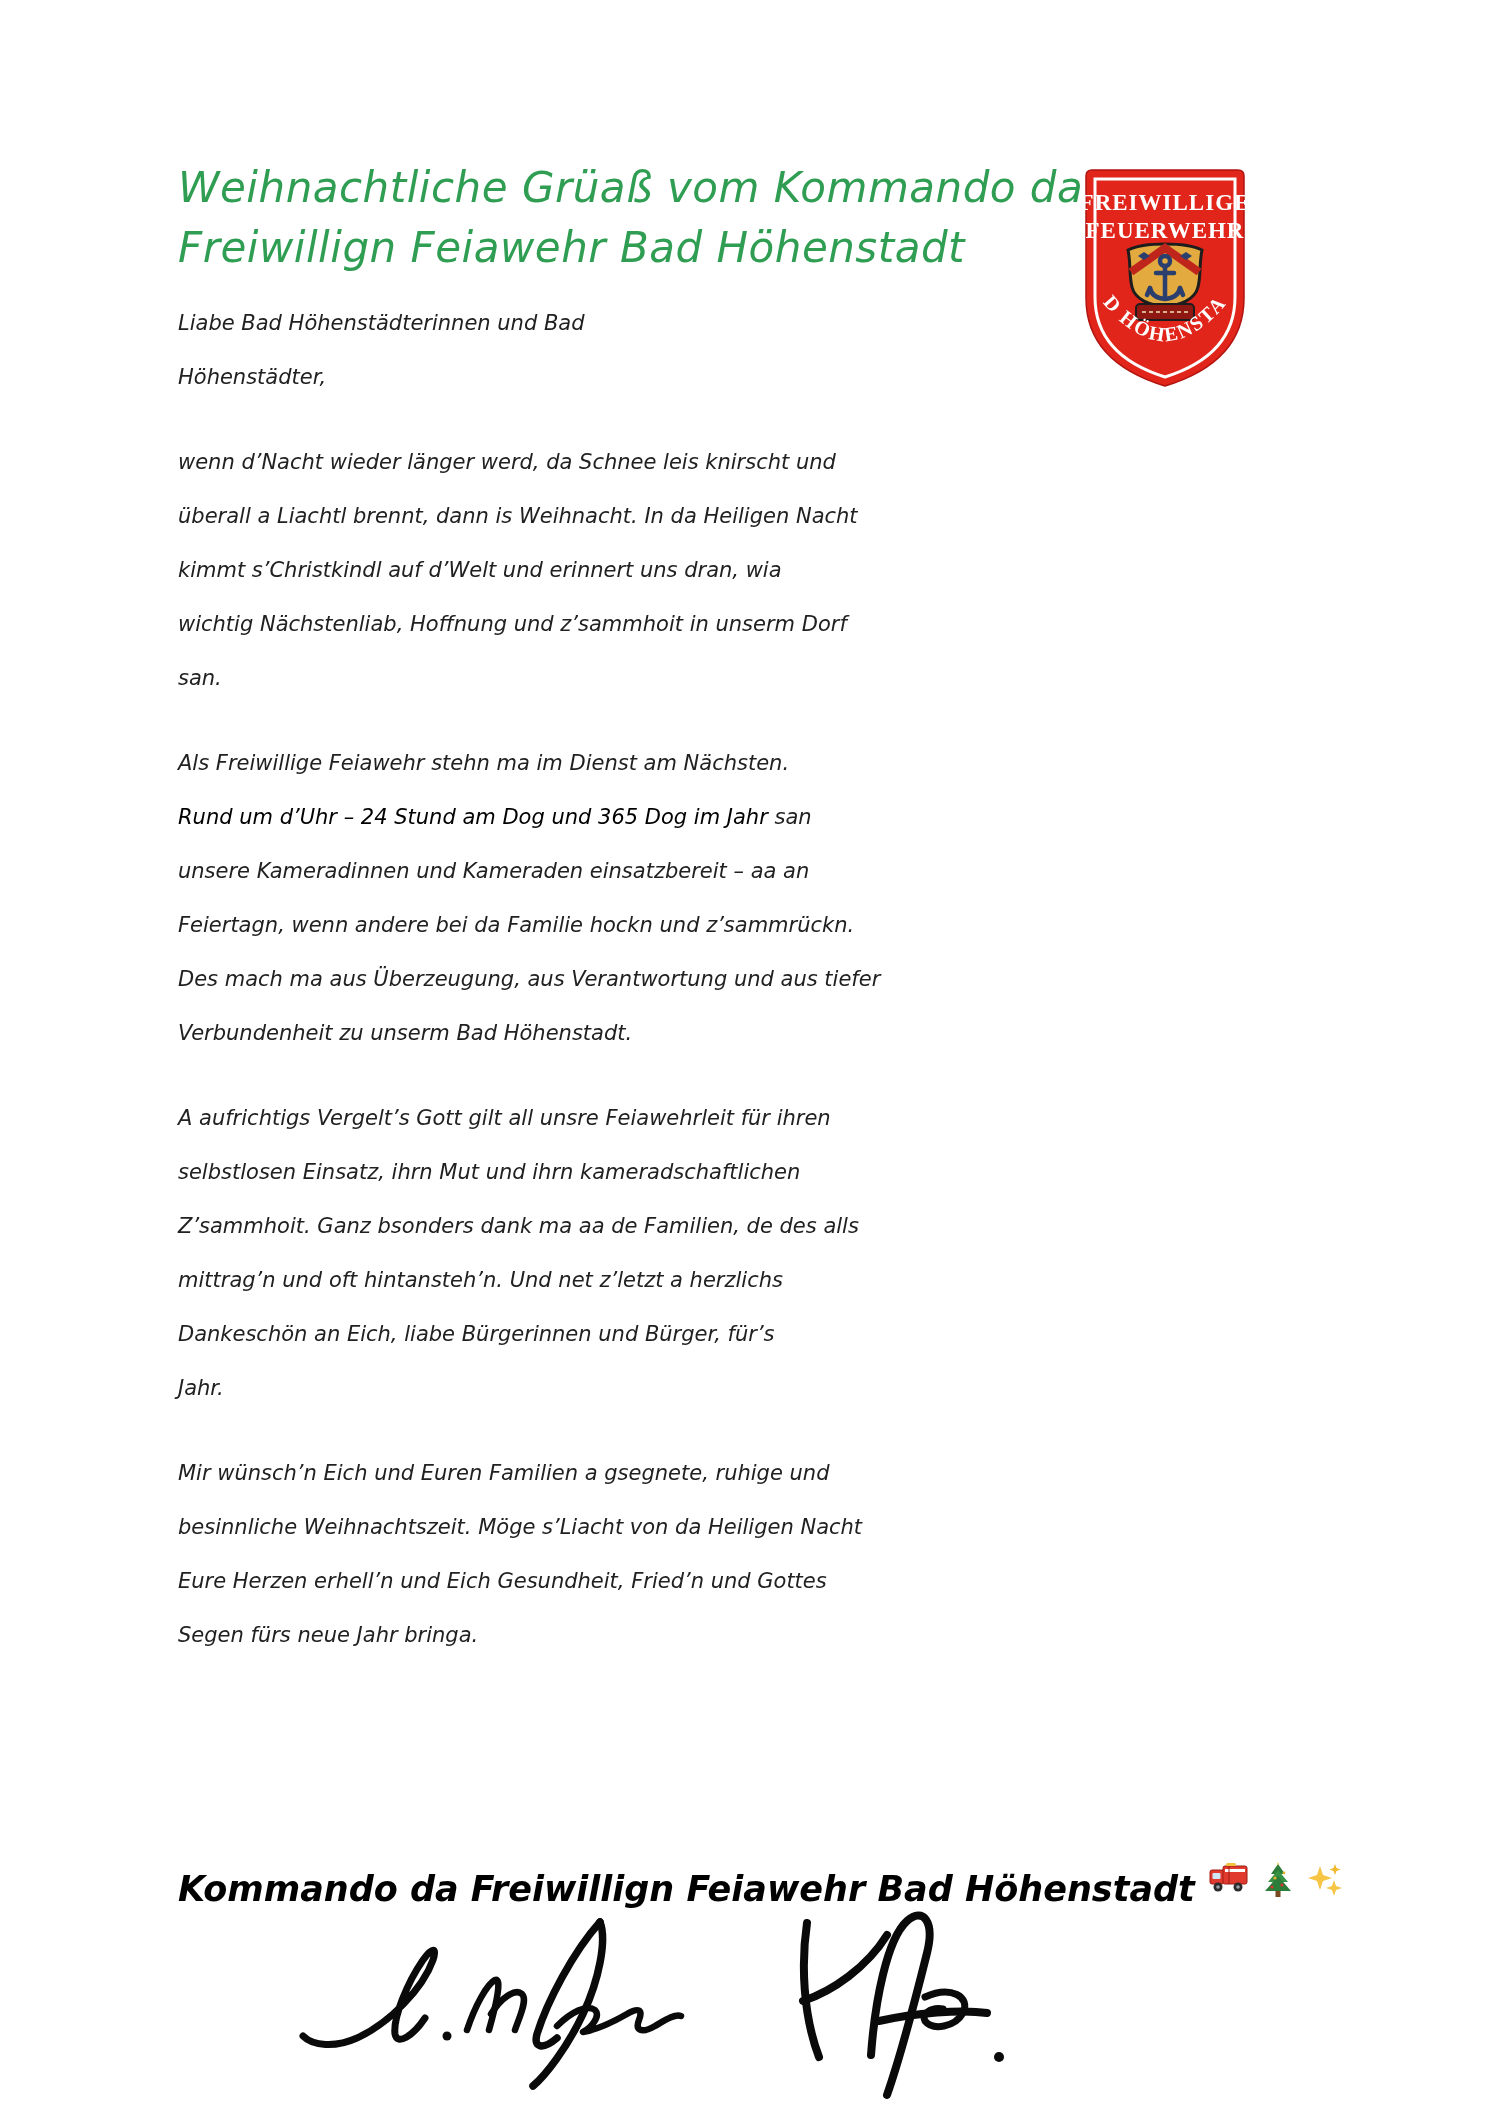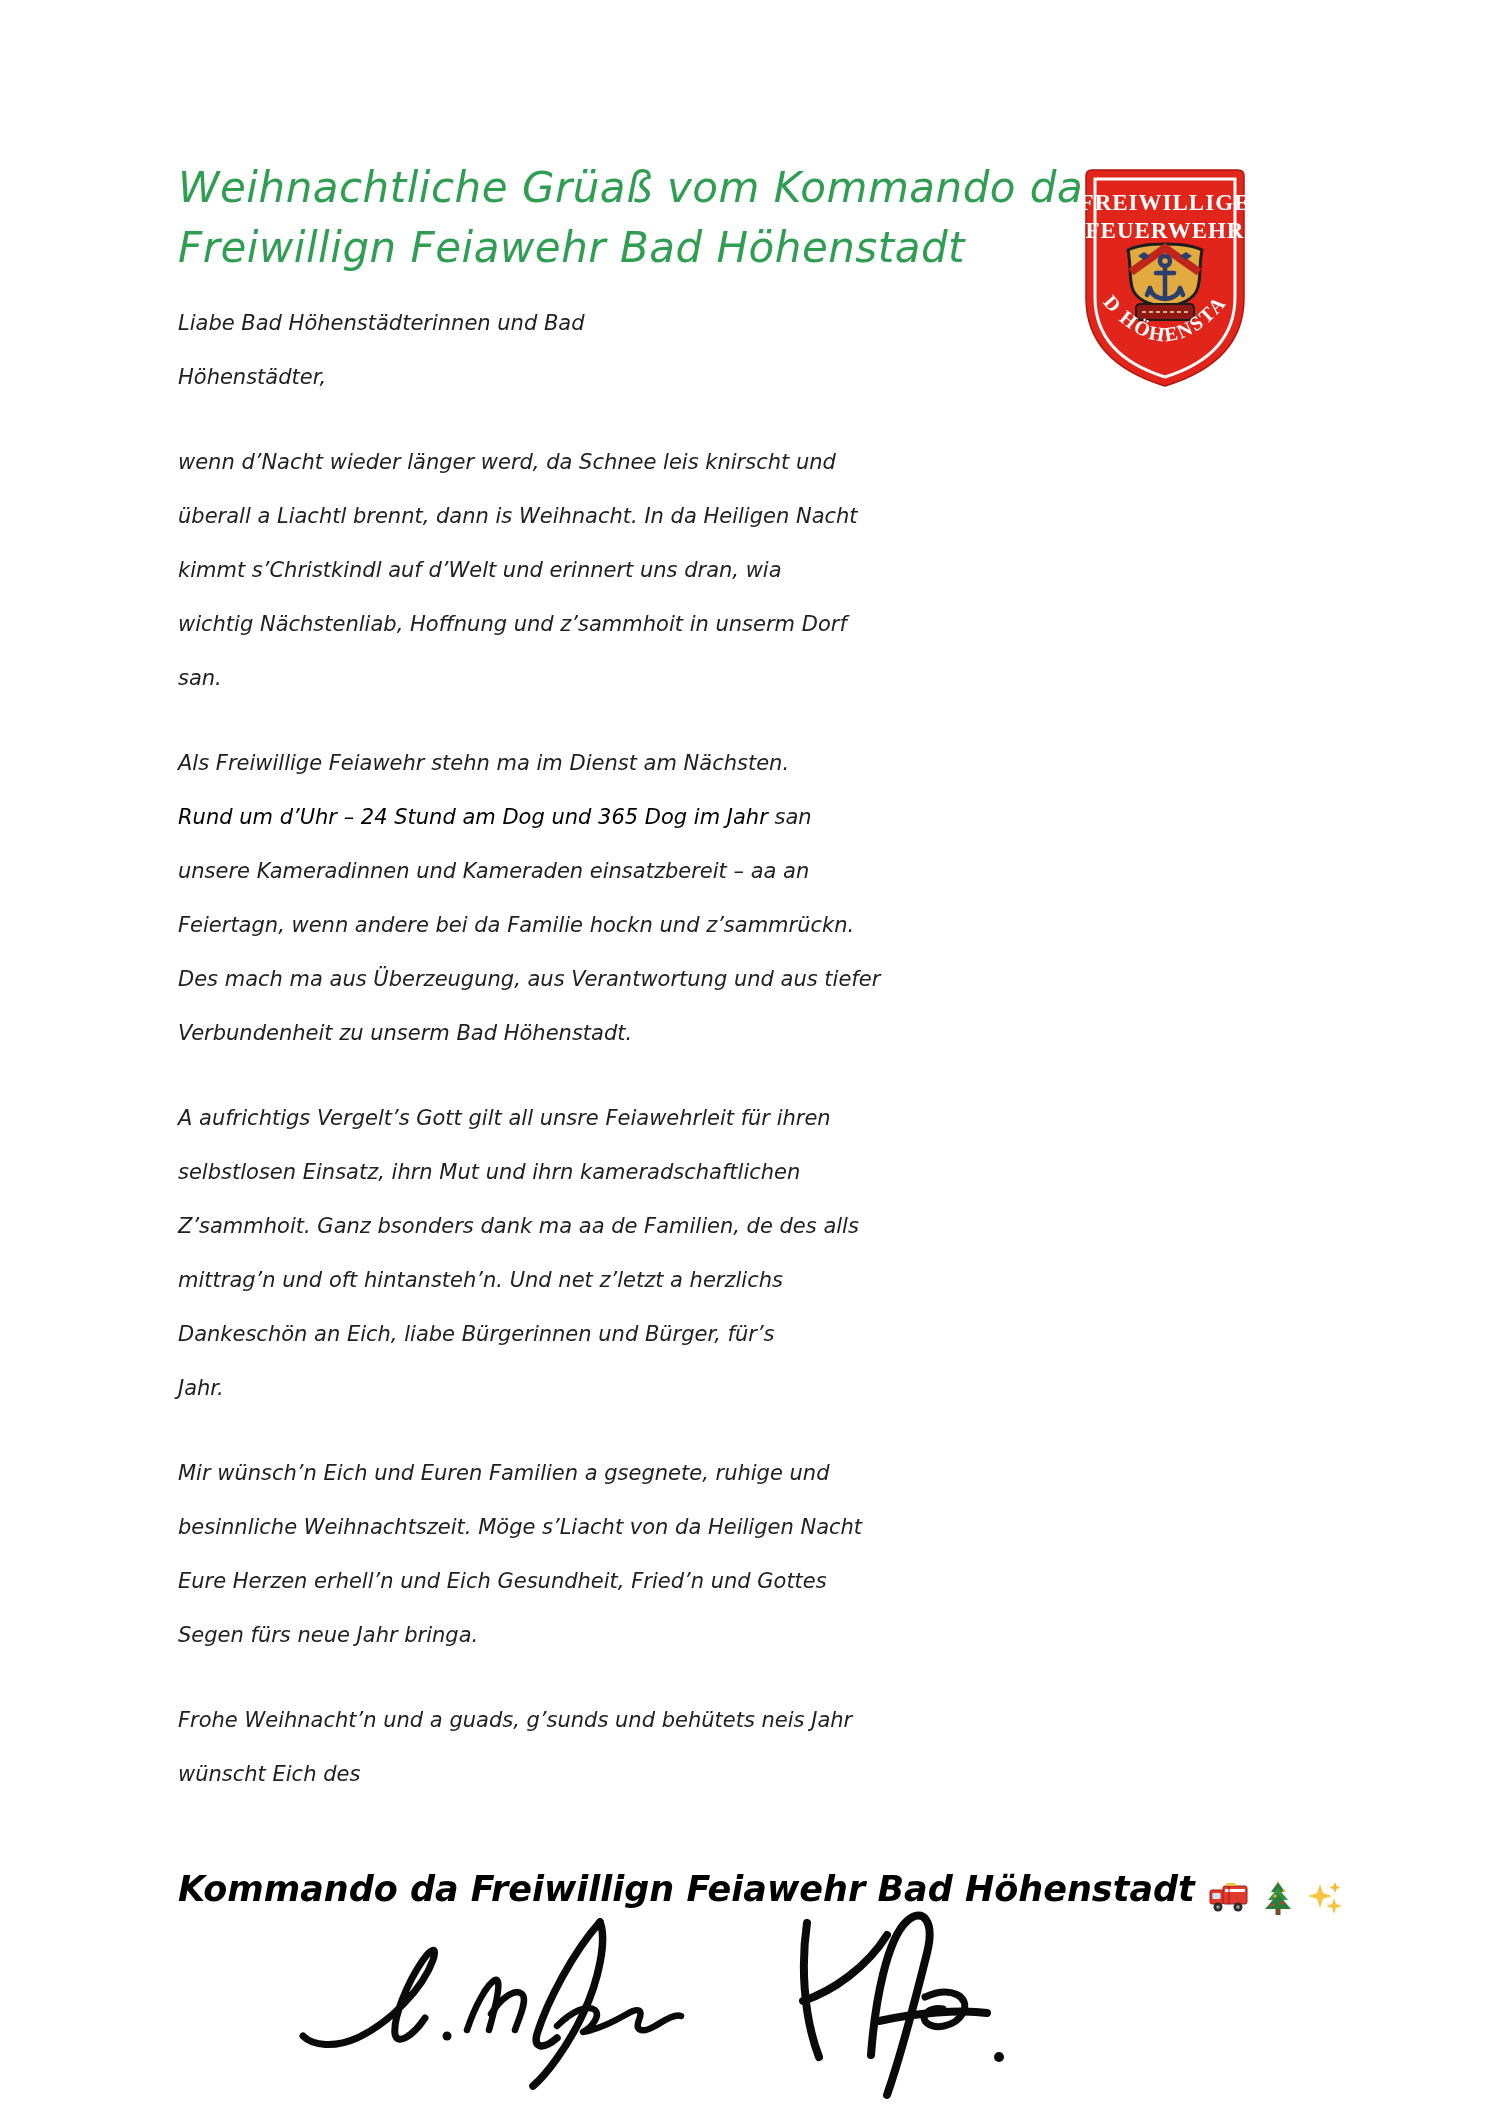--- a/index.html
+++ b/index.html
@@ -139,10 +139,6 @@
       <div class="line">Segen fürs neue Jahr bringa.</div>
     </div>
 
-    <div class="para">
-      <div class="line">Frohe Weihnacht’n und a guads, g’sunds und behütets neis Jahr</div>
-      <div class="line">wünscht Eich des</div>
-    </div>
 
   </div>
 

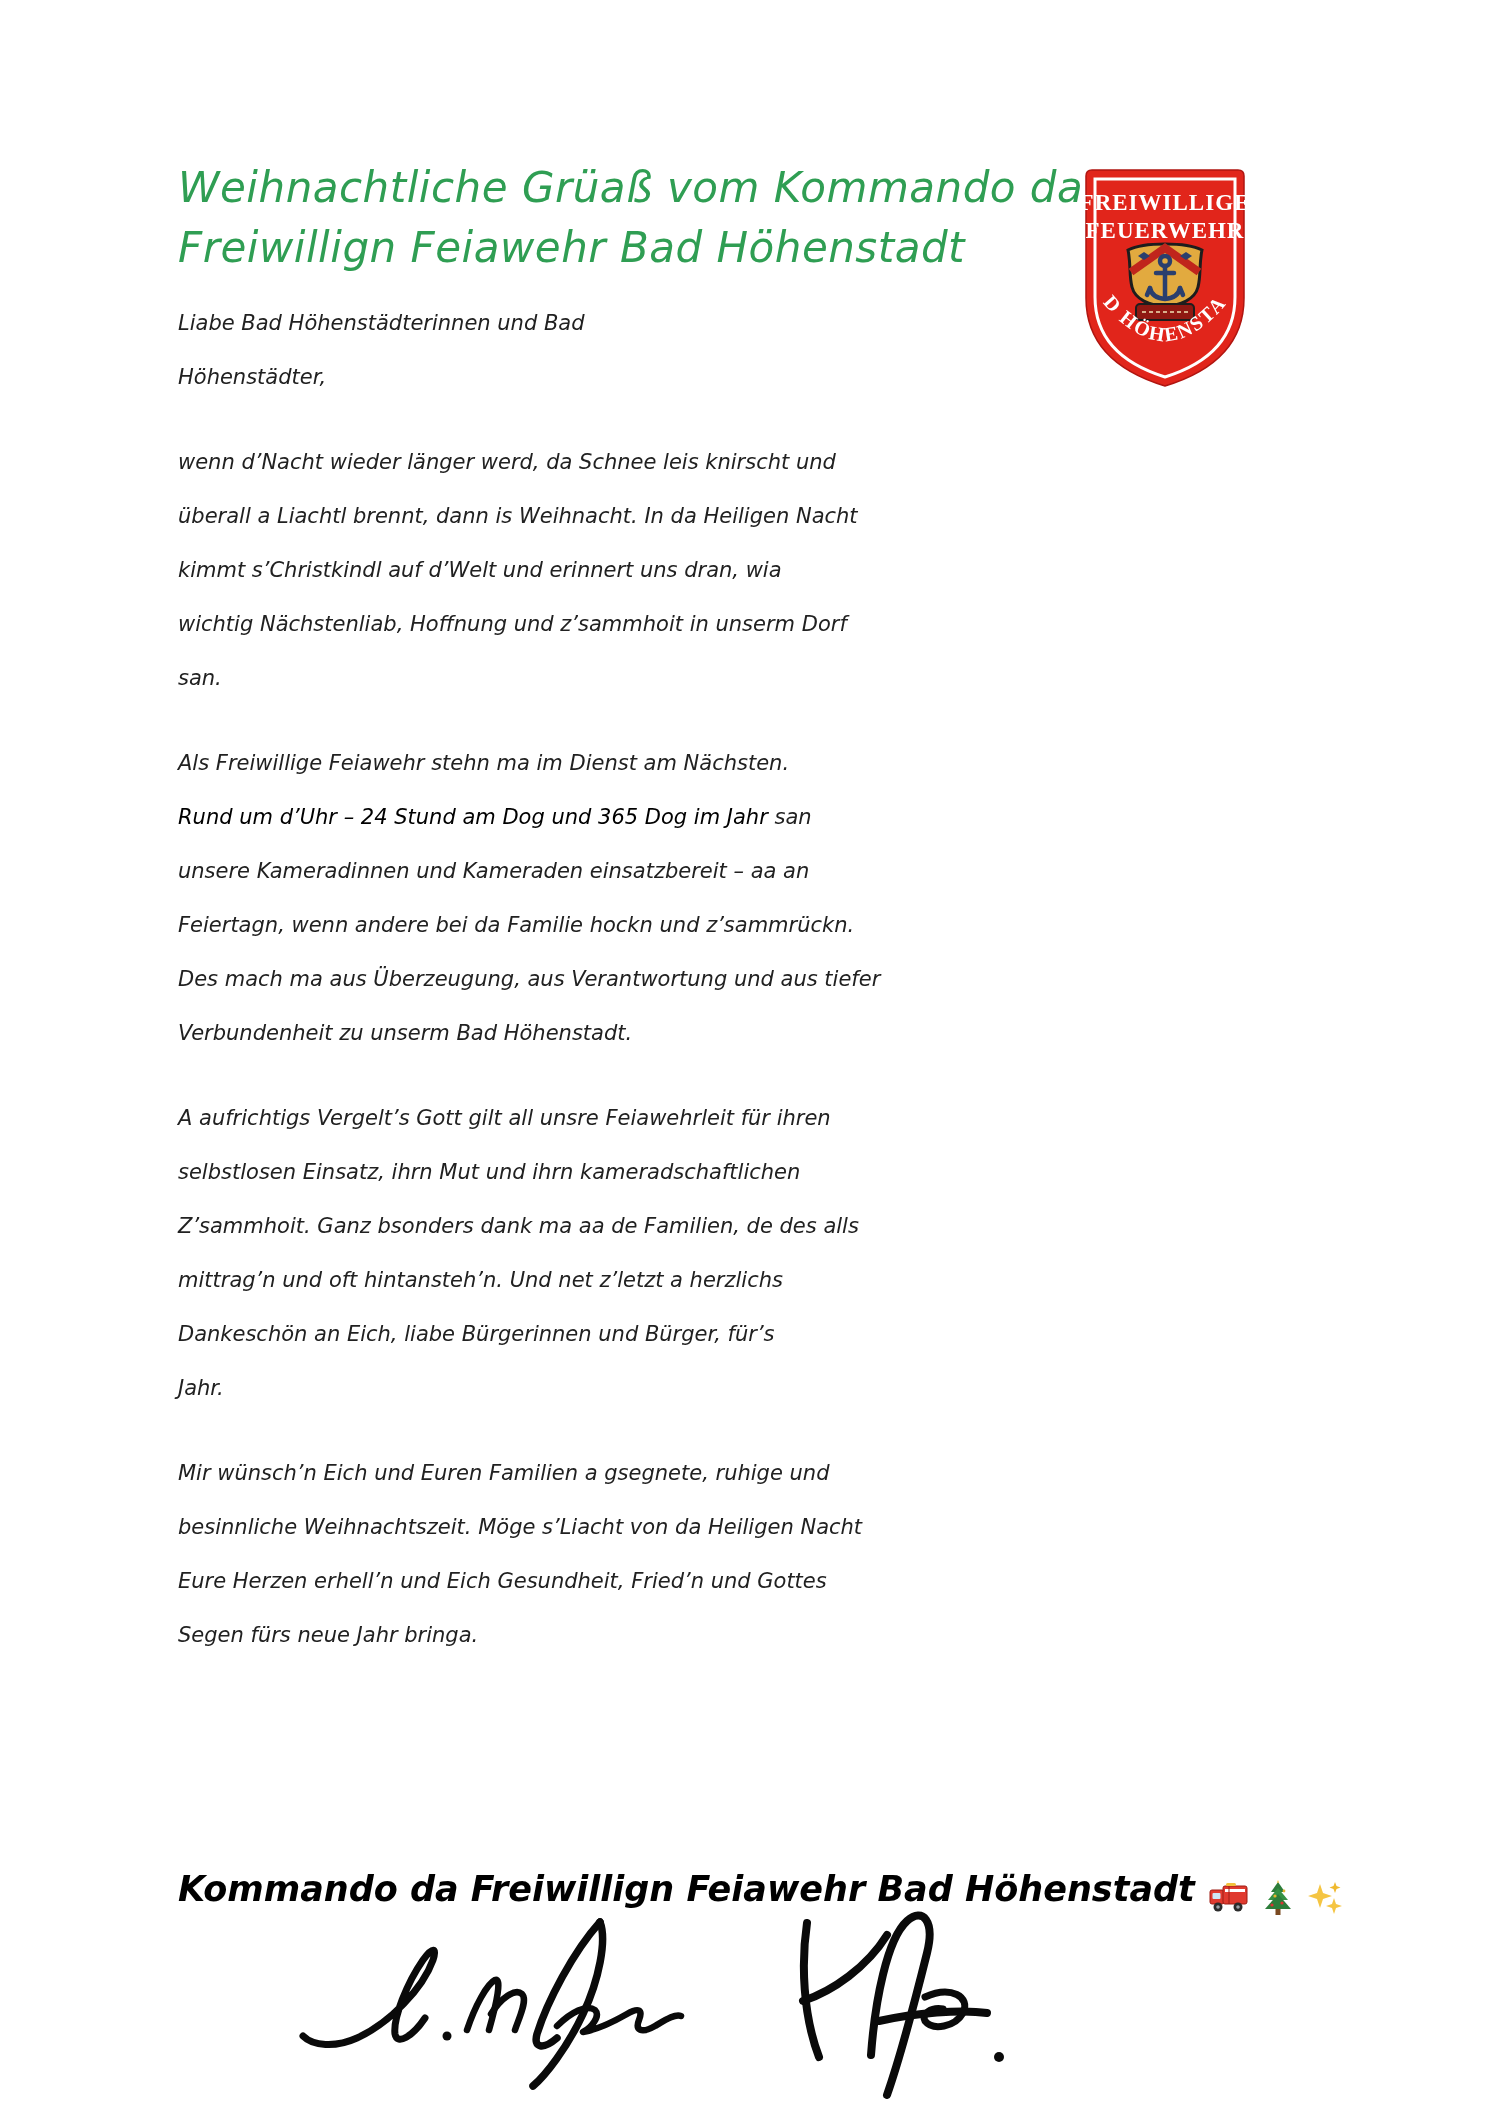--- a/index.html
+++ b/index.html
@@ -35,7 +35,7 @@
   .kommando{
     position:absolute;left:178px;top:1862px;width:1200px;
     font-size:35px;line-height:54px;font-weight:700;font-style:italic;
-    color:#000;white-space:nowrap;display:flex;align-items:flex-end;gap:14px;
+    color:#000;white-space:nowrap;display:flex;align-items:flex-start;gap:14px;
     font-family:"DejaVu Sans", cursive;
   }
   .kommando .emoji{display:inline-block;vertical-align:middle;}

